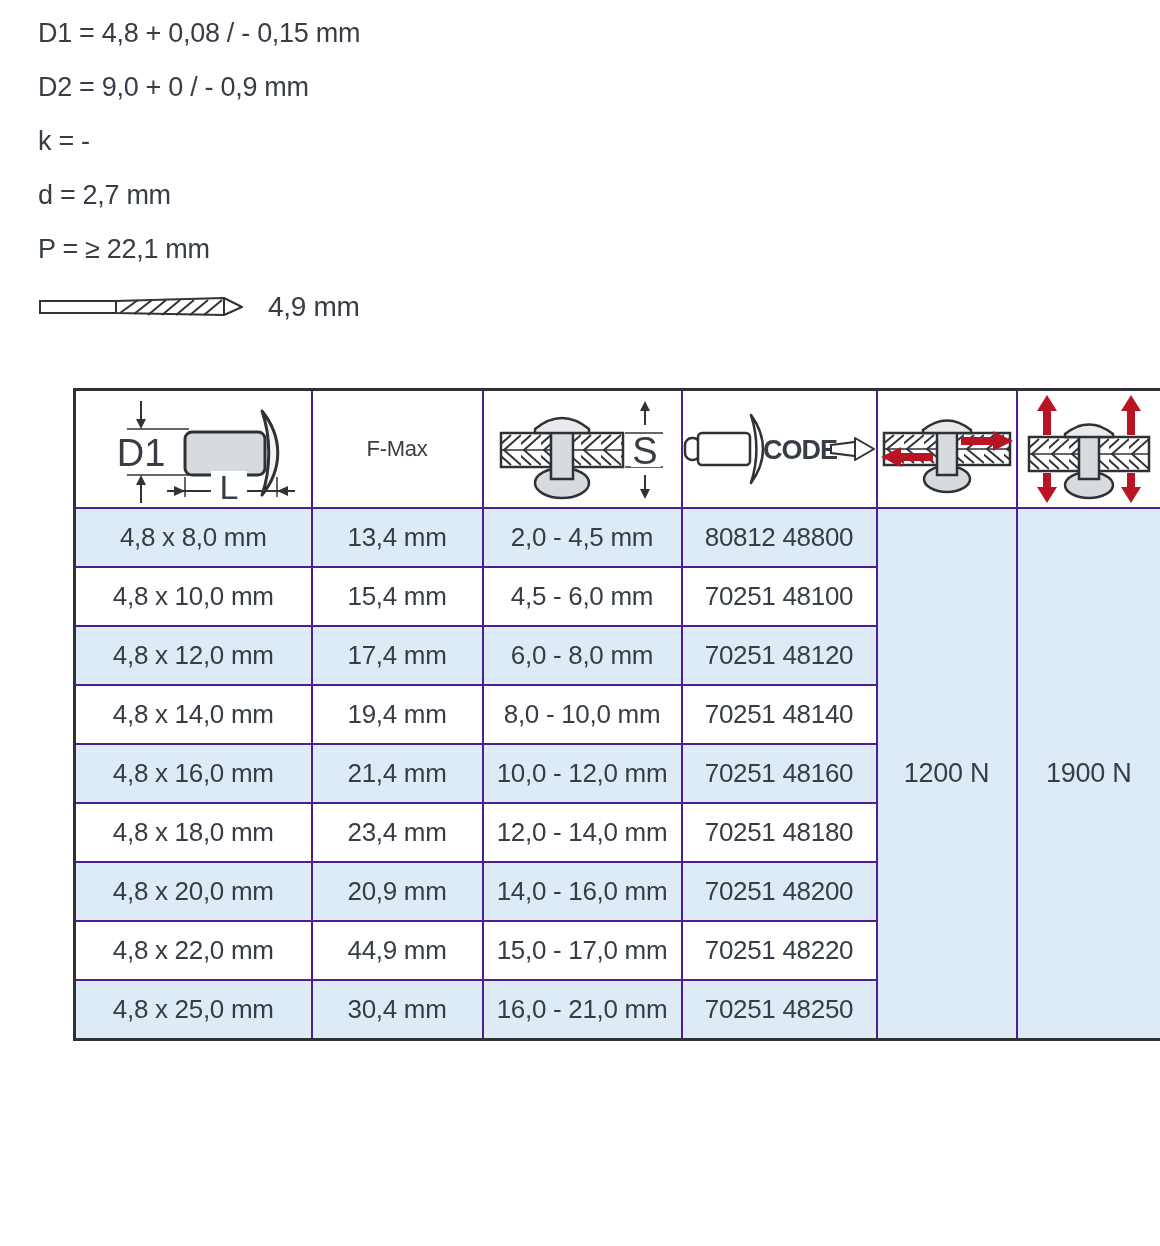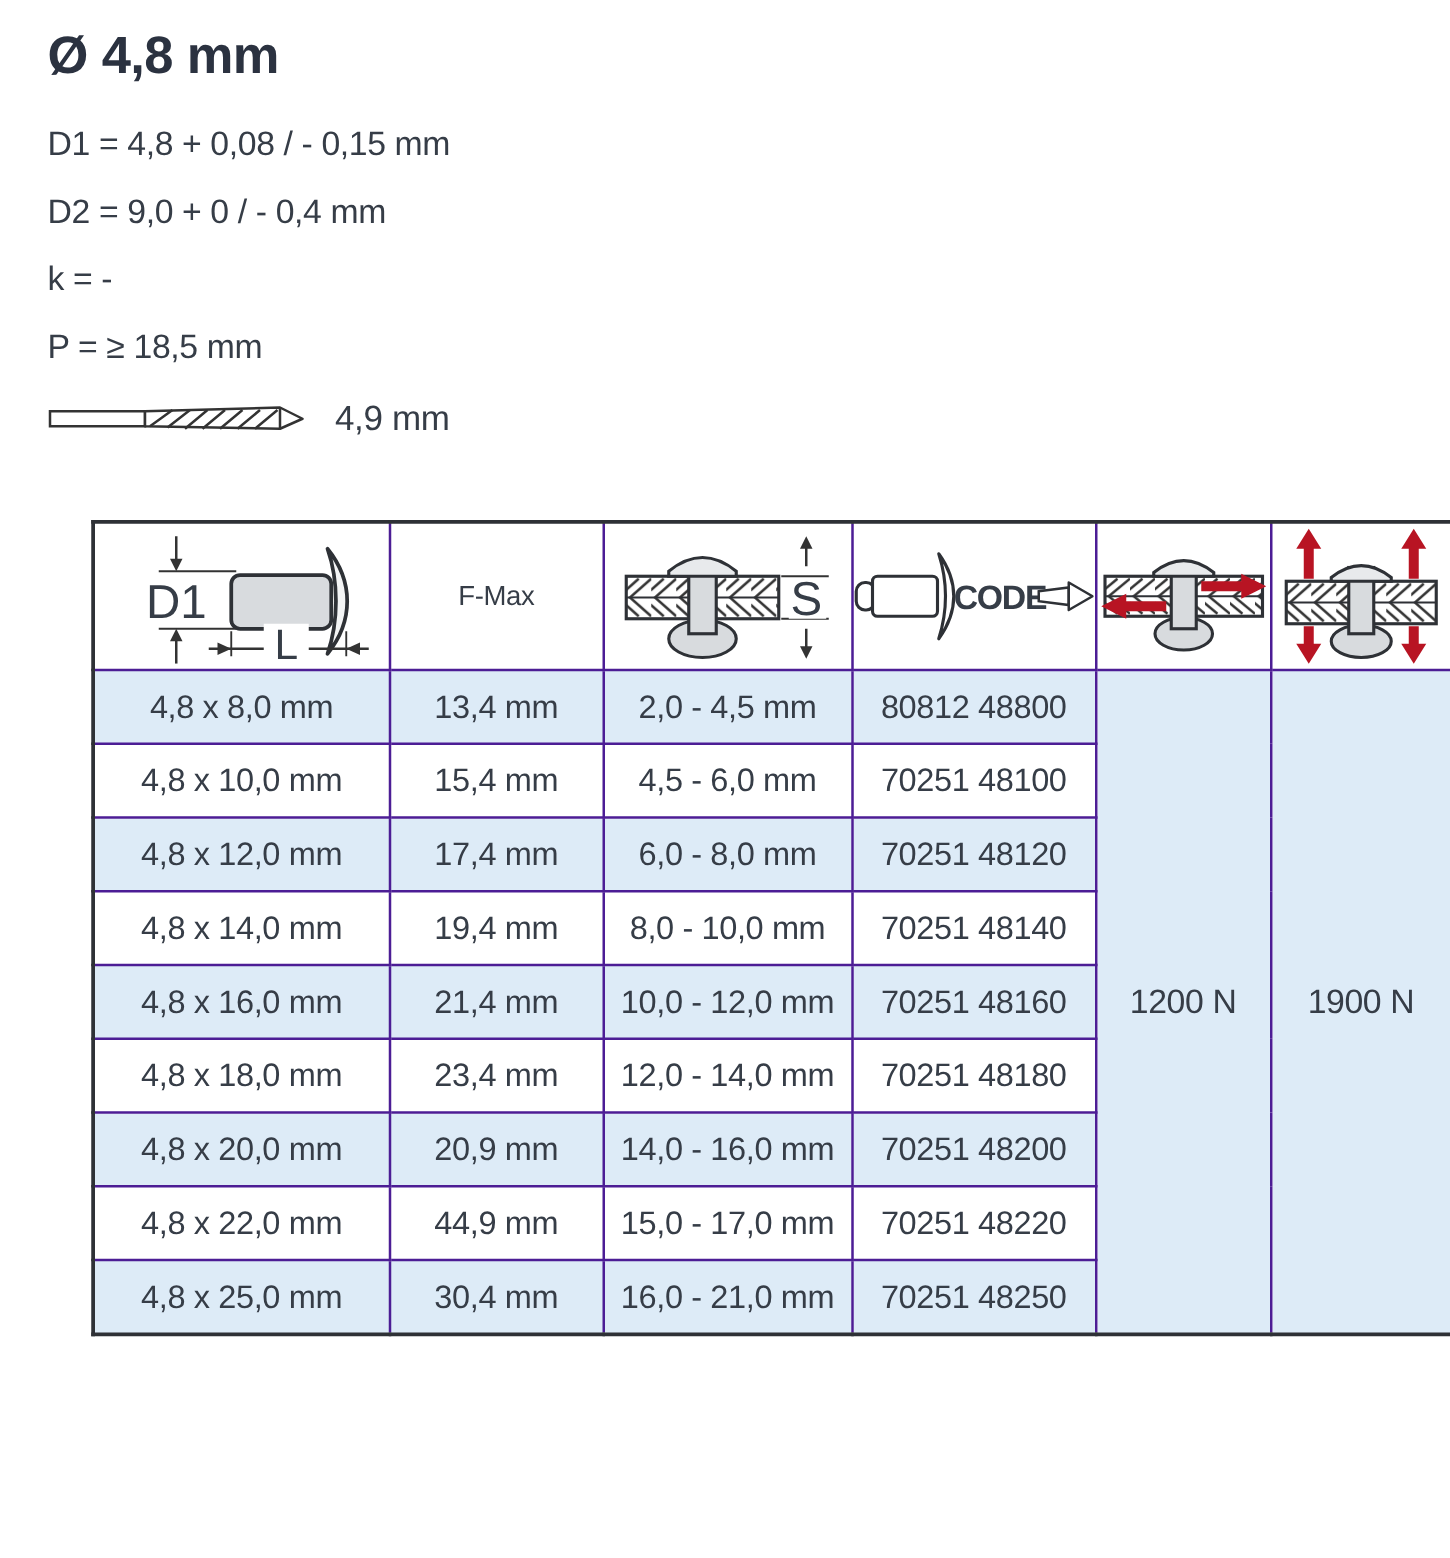--- a/index.html
+++ b/index.html
@@ -44,7 +44,6 @@
 
 <div class="page">
 
-  <h1 class="title">Ø 4,8 mm</h1>
 
   <ul class="spec-list">
     <li class="spec-line">D1 = 4,8 + 0,08 / - 0,15 mm</li>

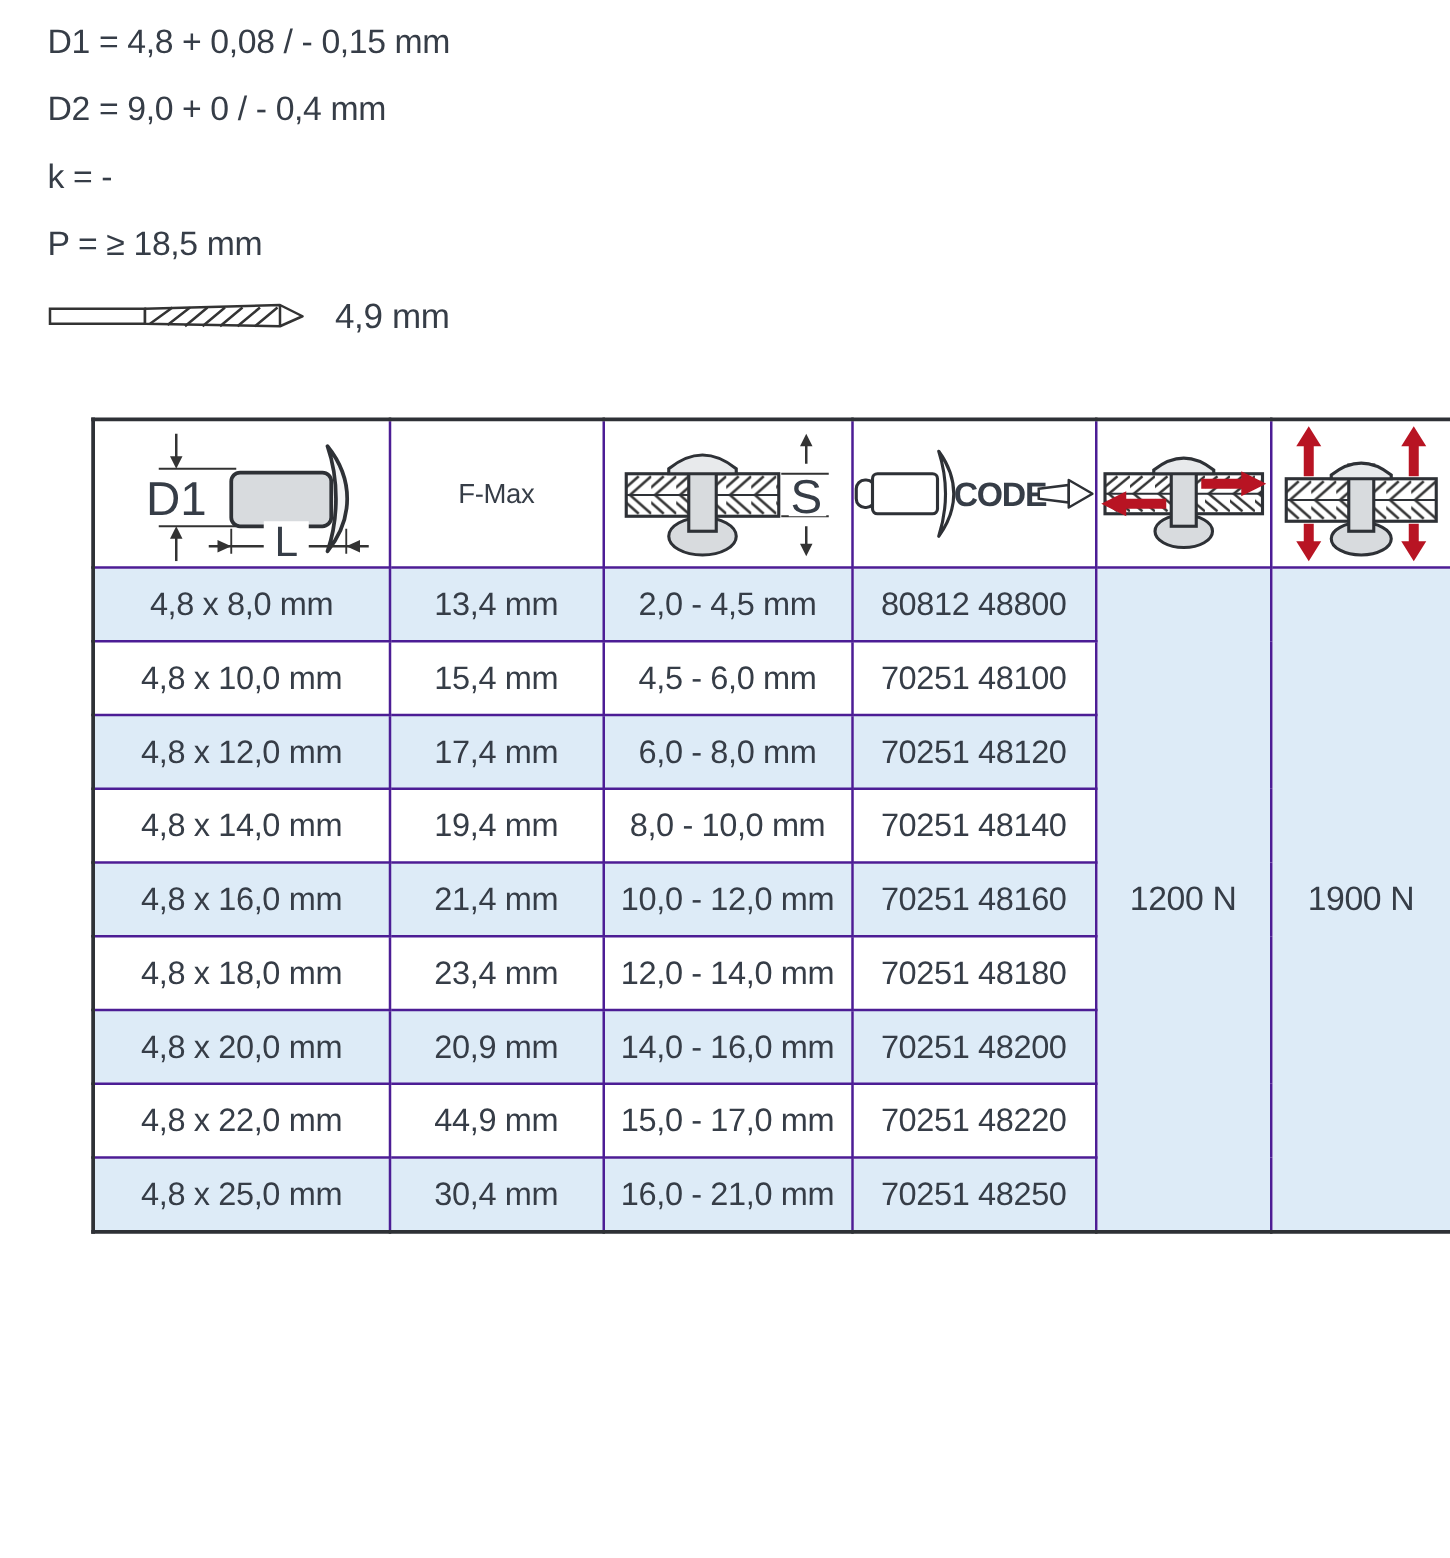--- a/index.html
+++ b/index.html
@@ -47,7 +47,7 @@
 
   <ul class="spec-list">
     <li class="spec-line">D1 = 4,8 + 0,08 / - 0,15 mm</li>
-    <li class="spec-line">D2 = 9,0 + 0 / - 0,4 mm</li>
+    <li class="spec-line">D2 = 9,0 + 0 / - 0,9 mm</li>
     <li class="spec-line">k = -</li>
     <li class="spec-line">P = ≥ 18,5 mm</li>
   </ul>

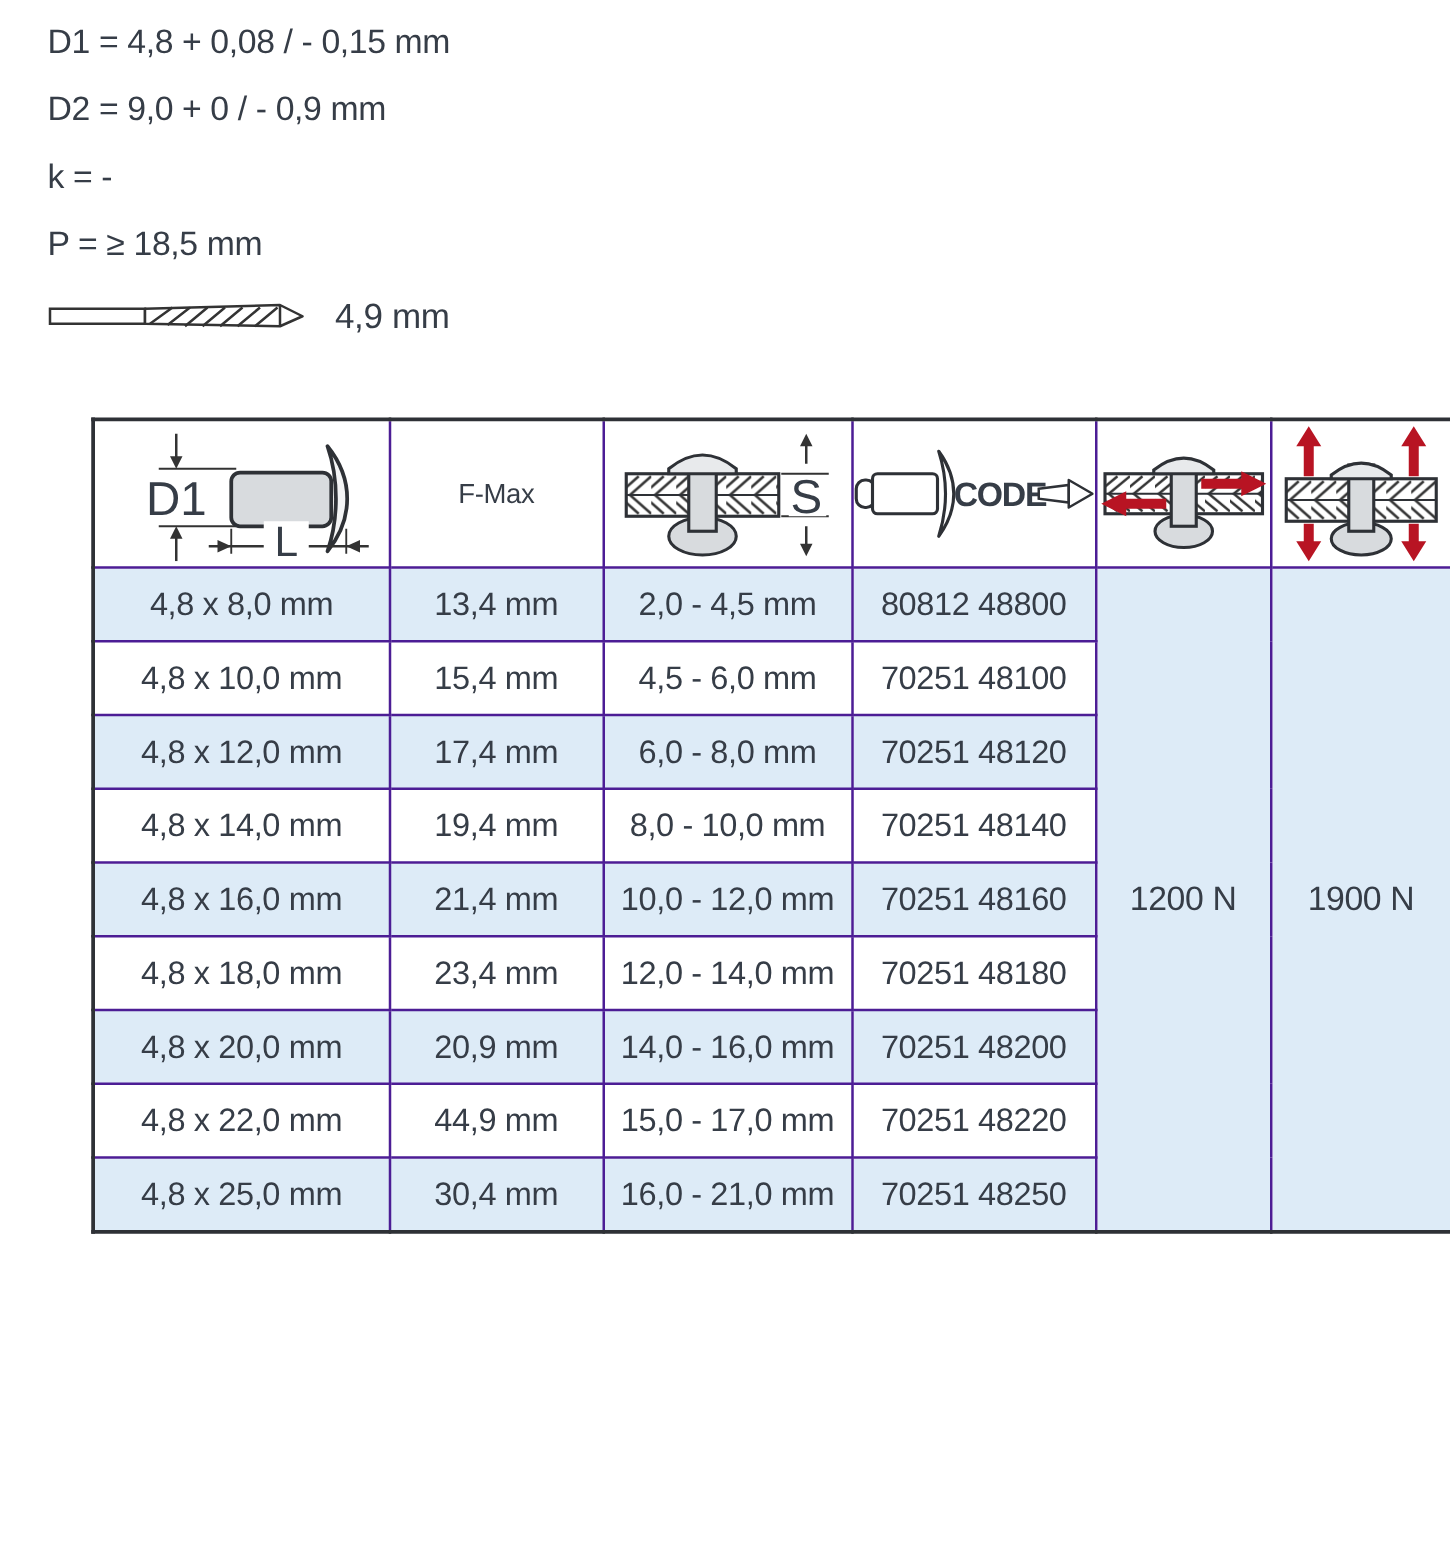--- a/index.html
+++ b/index.html
@@ -49,6 +49,7 @@
     <li class="spec-line">D1 = 4,8 + 0,08 / - 0,15 mm</li>
     <li class="spec-line">D2 = 9,0 + 0 / - 0,9 mm</li>
     <li class="spec-line">k = -</li>
+    <li class="spec-line">d = 2,7 mm</li>
     <li class="spec-line">P = ≥ 18,5 mm</li>
   </ul>
 

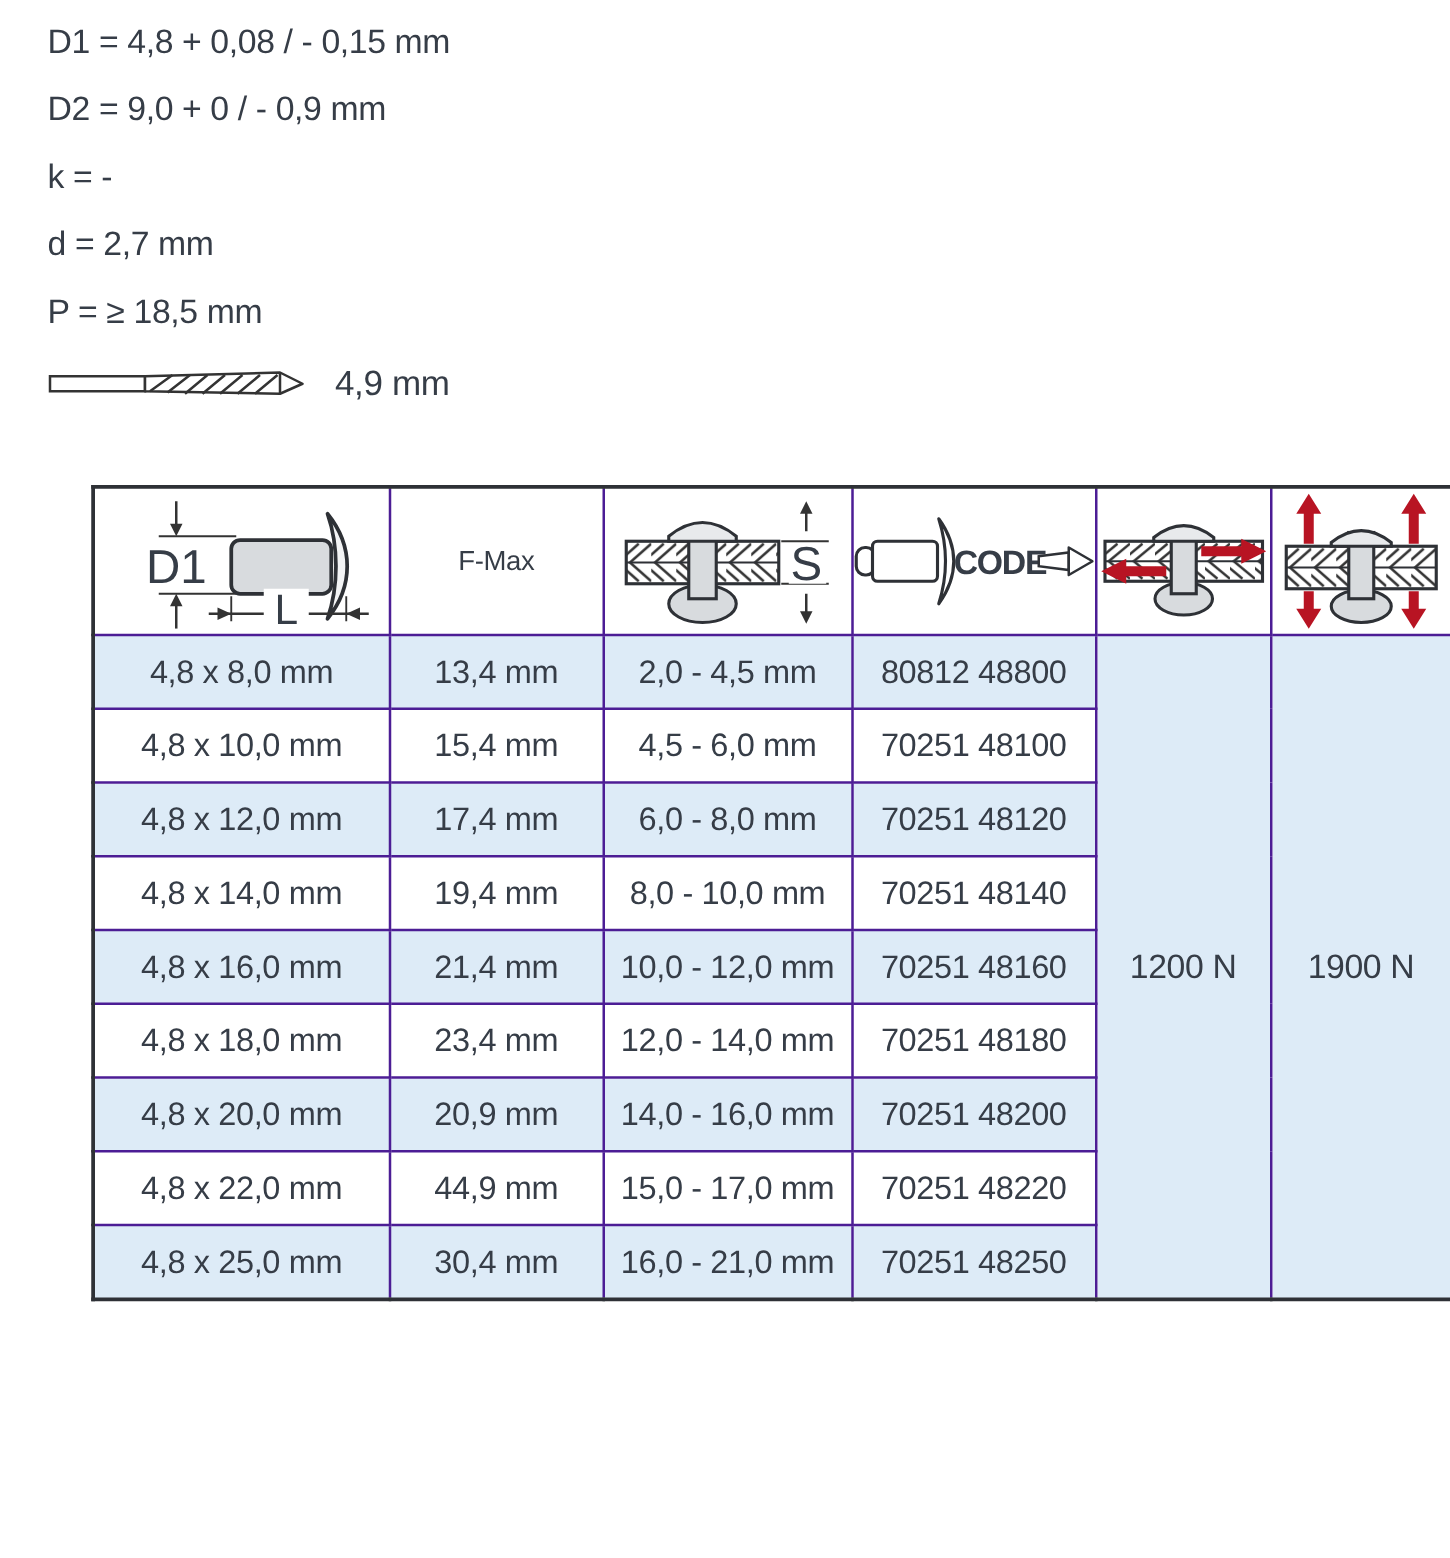--- a/index.html
+++ b/index.html
@@ -50,7 +50,7 @@
     <li class="spec-line">D2 = 9,0 + 0 / - 0,9 mm</li>
     <li class="spec-line">k = -</li>
     <li class="spec-line">d = 2,7 mm</li>
-    <li class="spec-line">P = ≥ 18,5 mm</li>
+    <li class="spec-line">P = ≥ 22,1 mm</li>
   </ul>
 
   <div class="drill-row">

